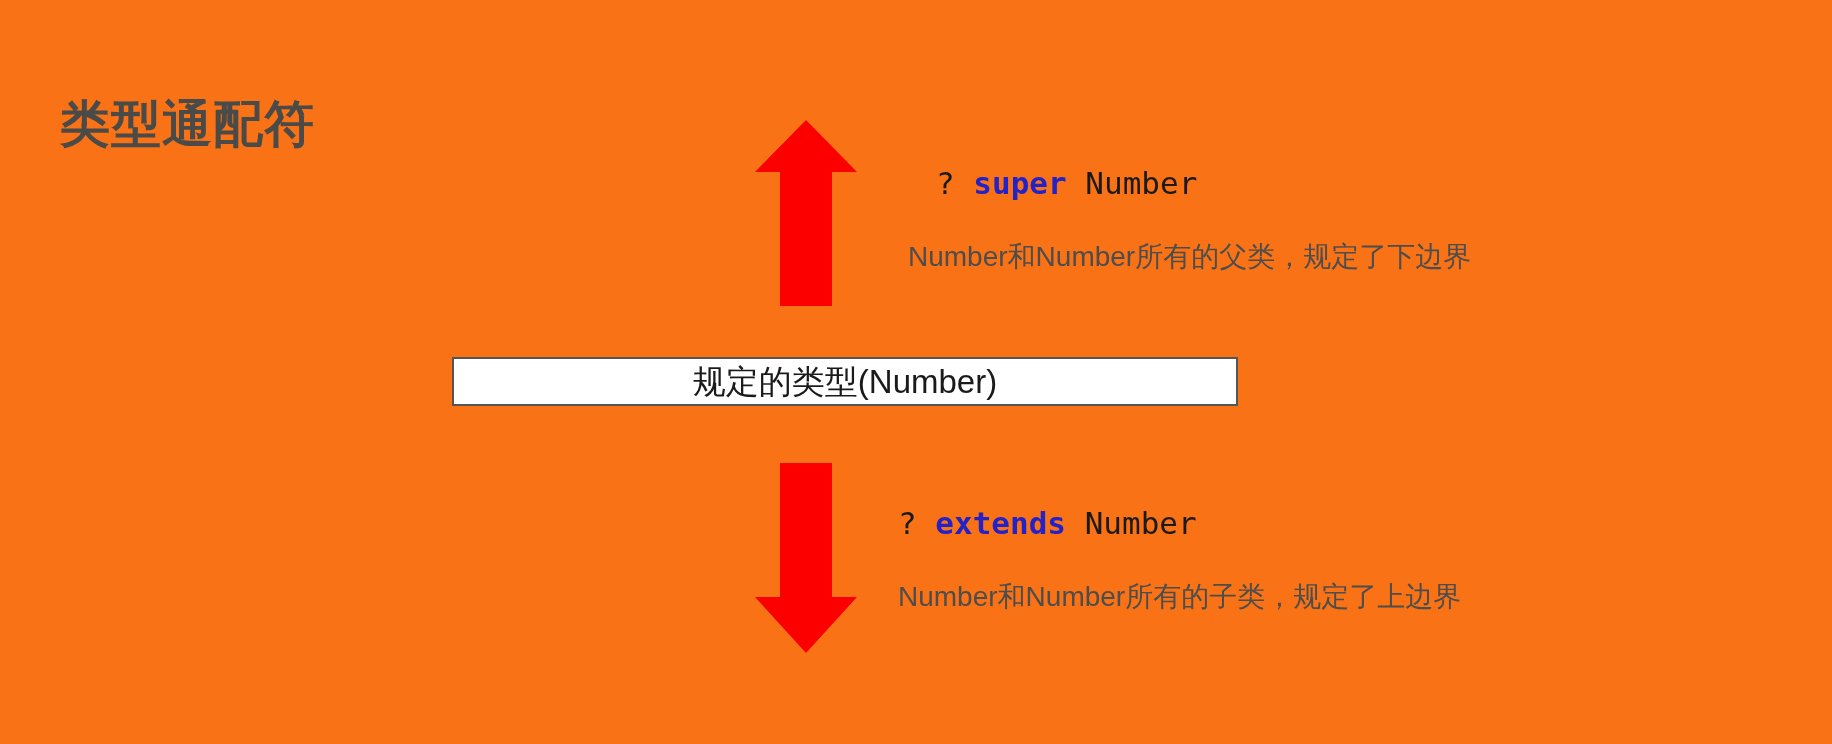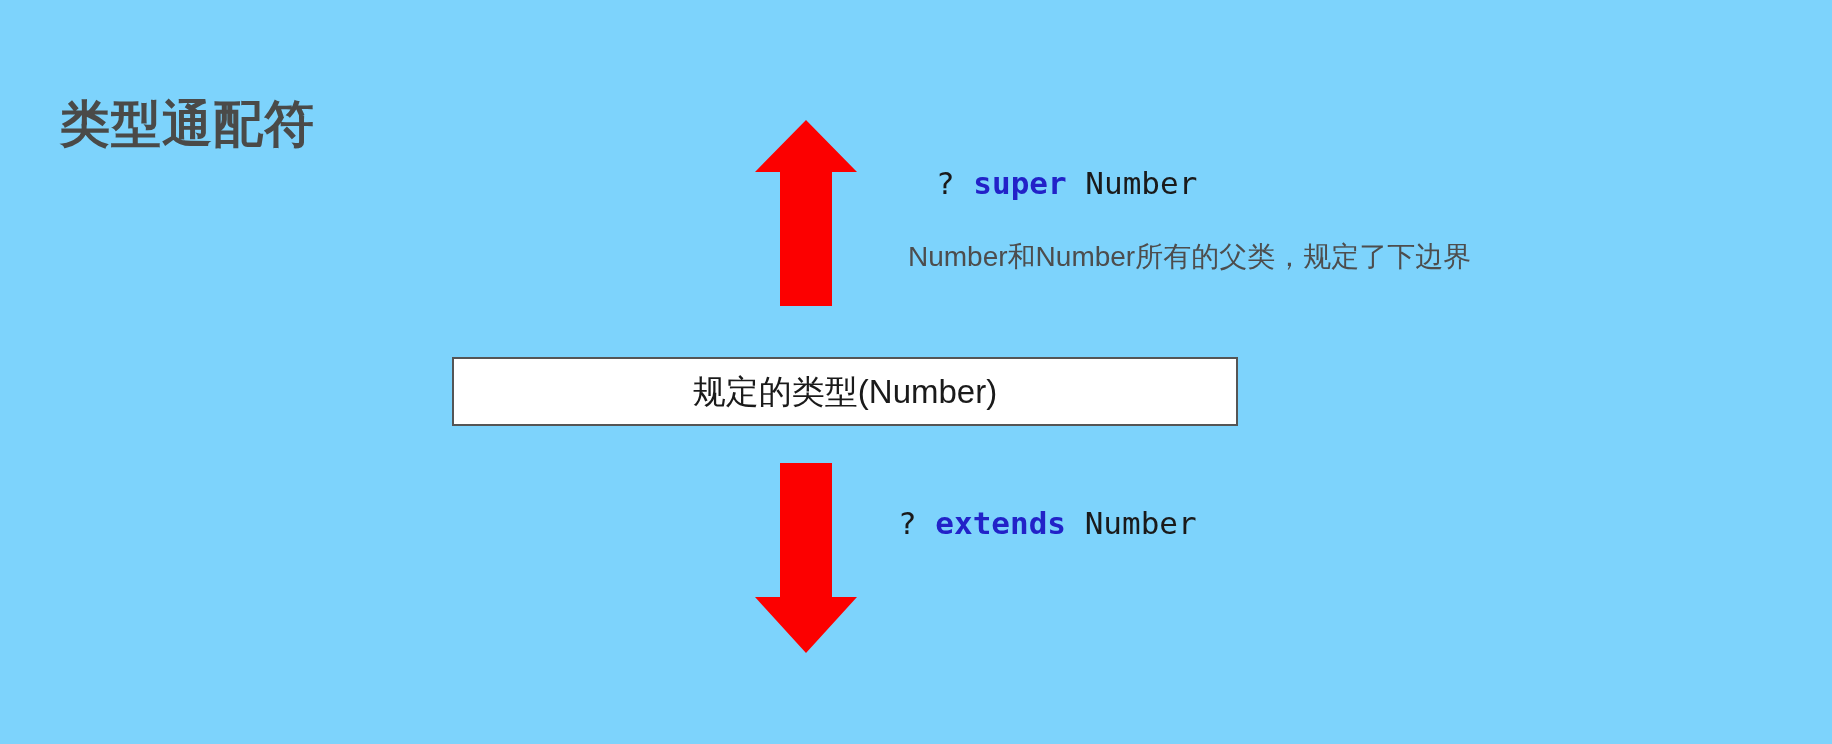--- a/index.html
+++ b/index.html
@@ -22,7 +22,7 @@
     top: 0;
     width: 1832px;
     height: 744px;
-    background: #7dd3fc;
+    background: #f97316;
   }
 
   

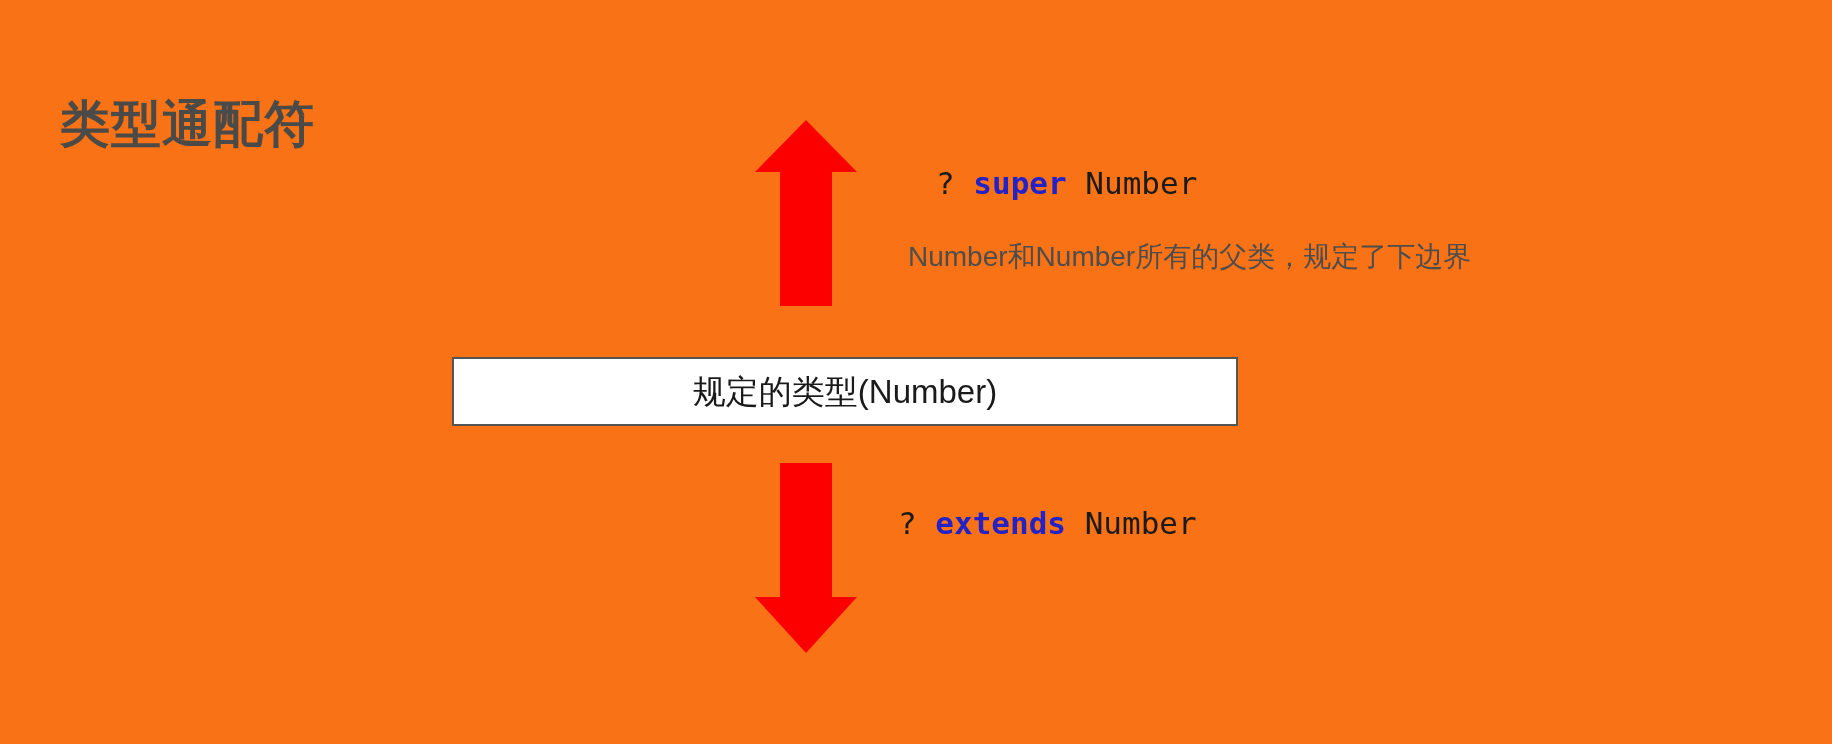--- a/index.html
+++ b/index.html
@@ -61,7 +61,7 @@
     left: 452px;
     top: 357px;
     width: 786px;
-    height: 69px;
+    height: 49px;
     box-sizing: border-box;
     border: 2px solid #555555;
     background: #ffffff;

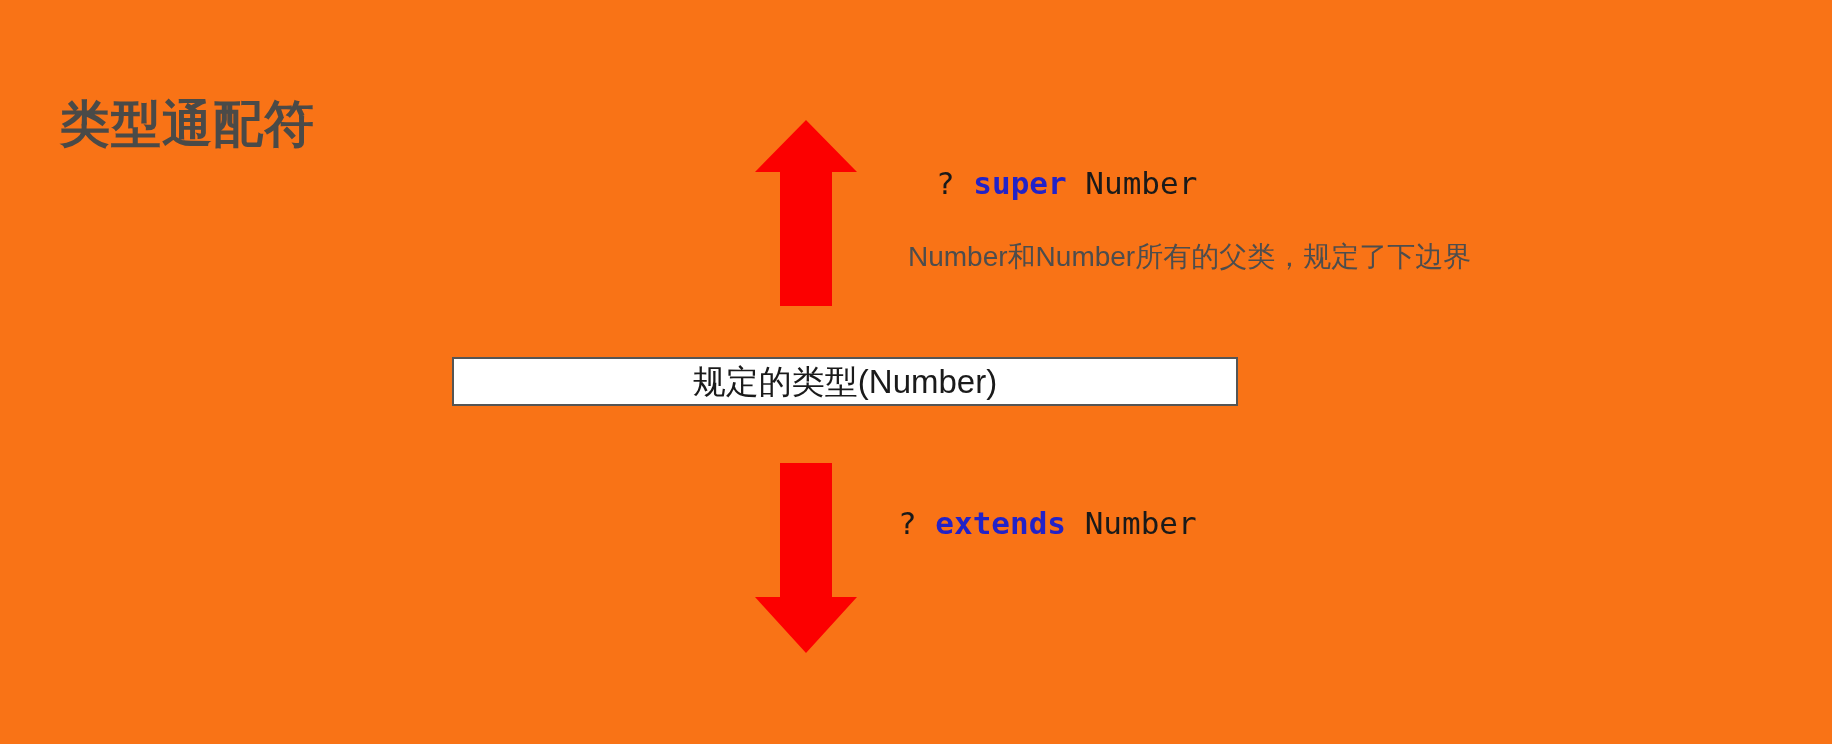--- a/index.html
+++ b/index.html
@@ -143,6 +143,7 @@
     <div class="code-line"><span class="code-token-plain">?</span><span class="code-token-plain"> </span><span class="code-token-keyword">extends</span><span class="code-token-plain"> </span><span class="code-token-plain">Number</span></div>
   </div>
 
+  <div class="caption-line" id="caption-extends">Number和Number所有的子类，规定了上边界</div>
 
 </div>
 

